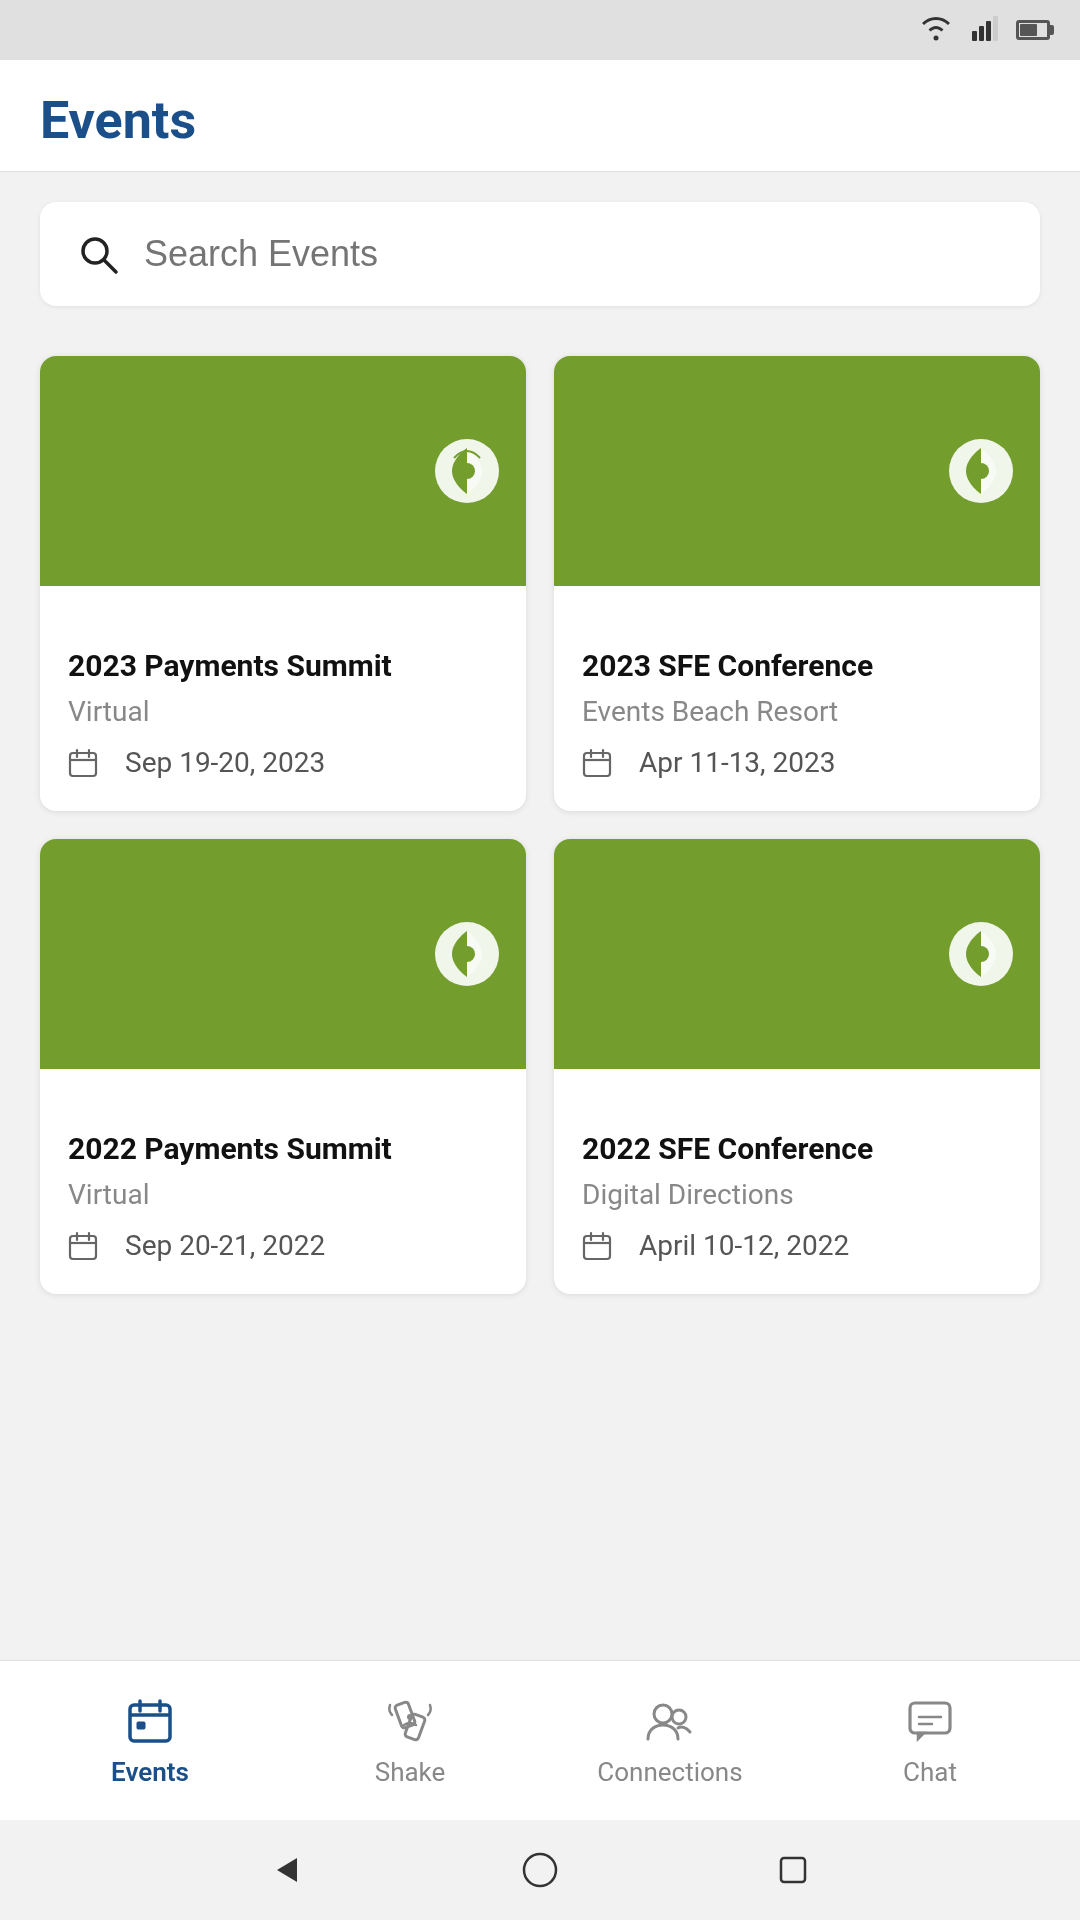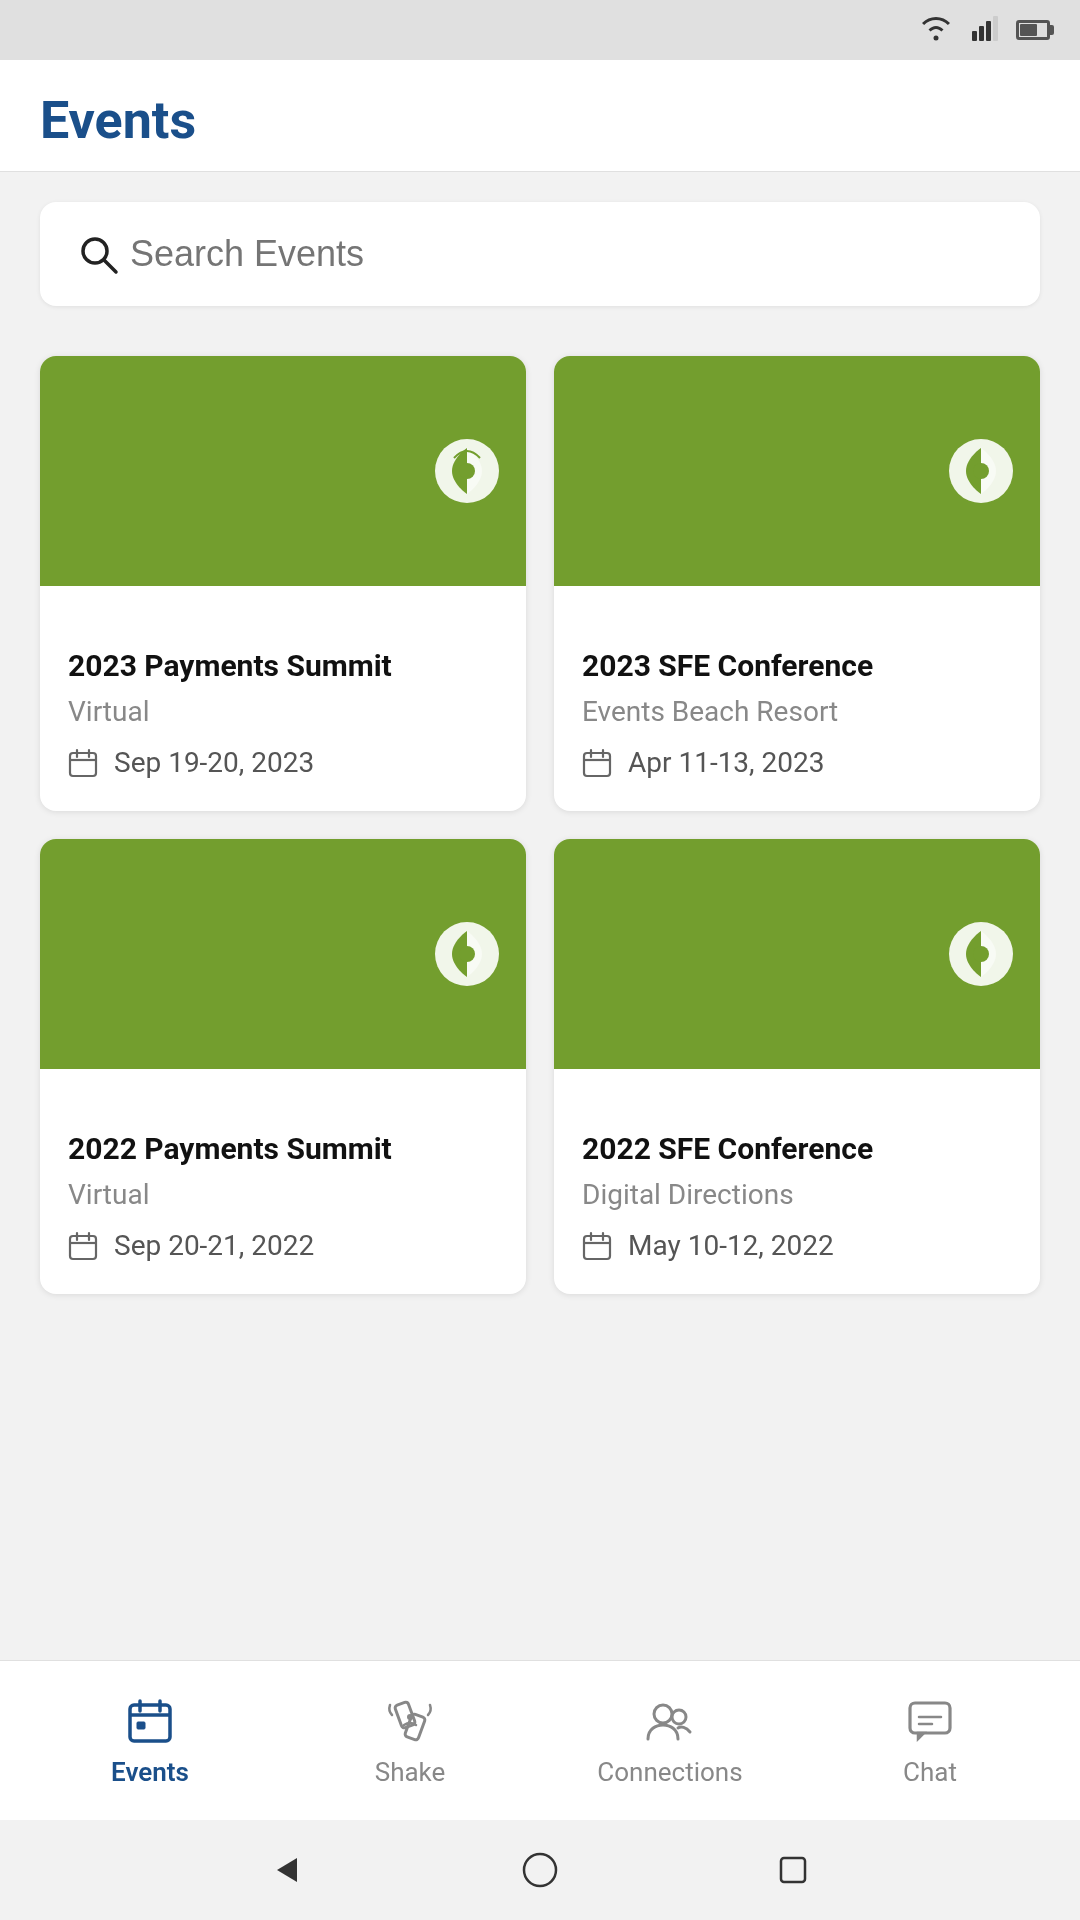--- a/index.html
+++ b/index.html
@@ -99,7 +99,7 @@
       padding: 30px 36px;
       display: flex;
       align-items: center;
-      gap: 10px;
+      gap: 24px;
       margin-bottom: 50px;
       box-shadow: 0 1px 4px rgba(0,0,0,0.08);
     }

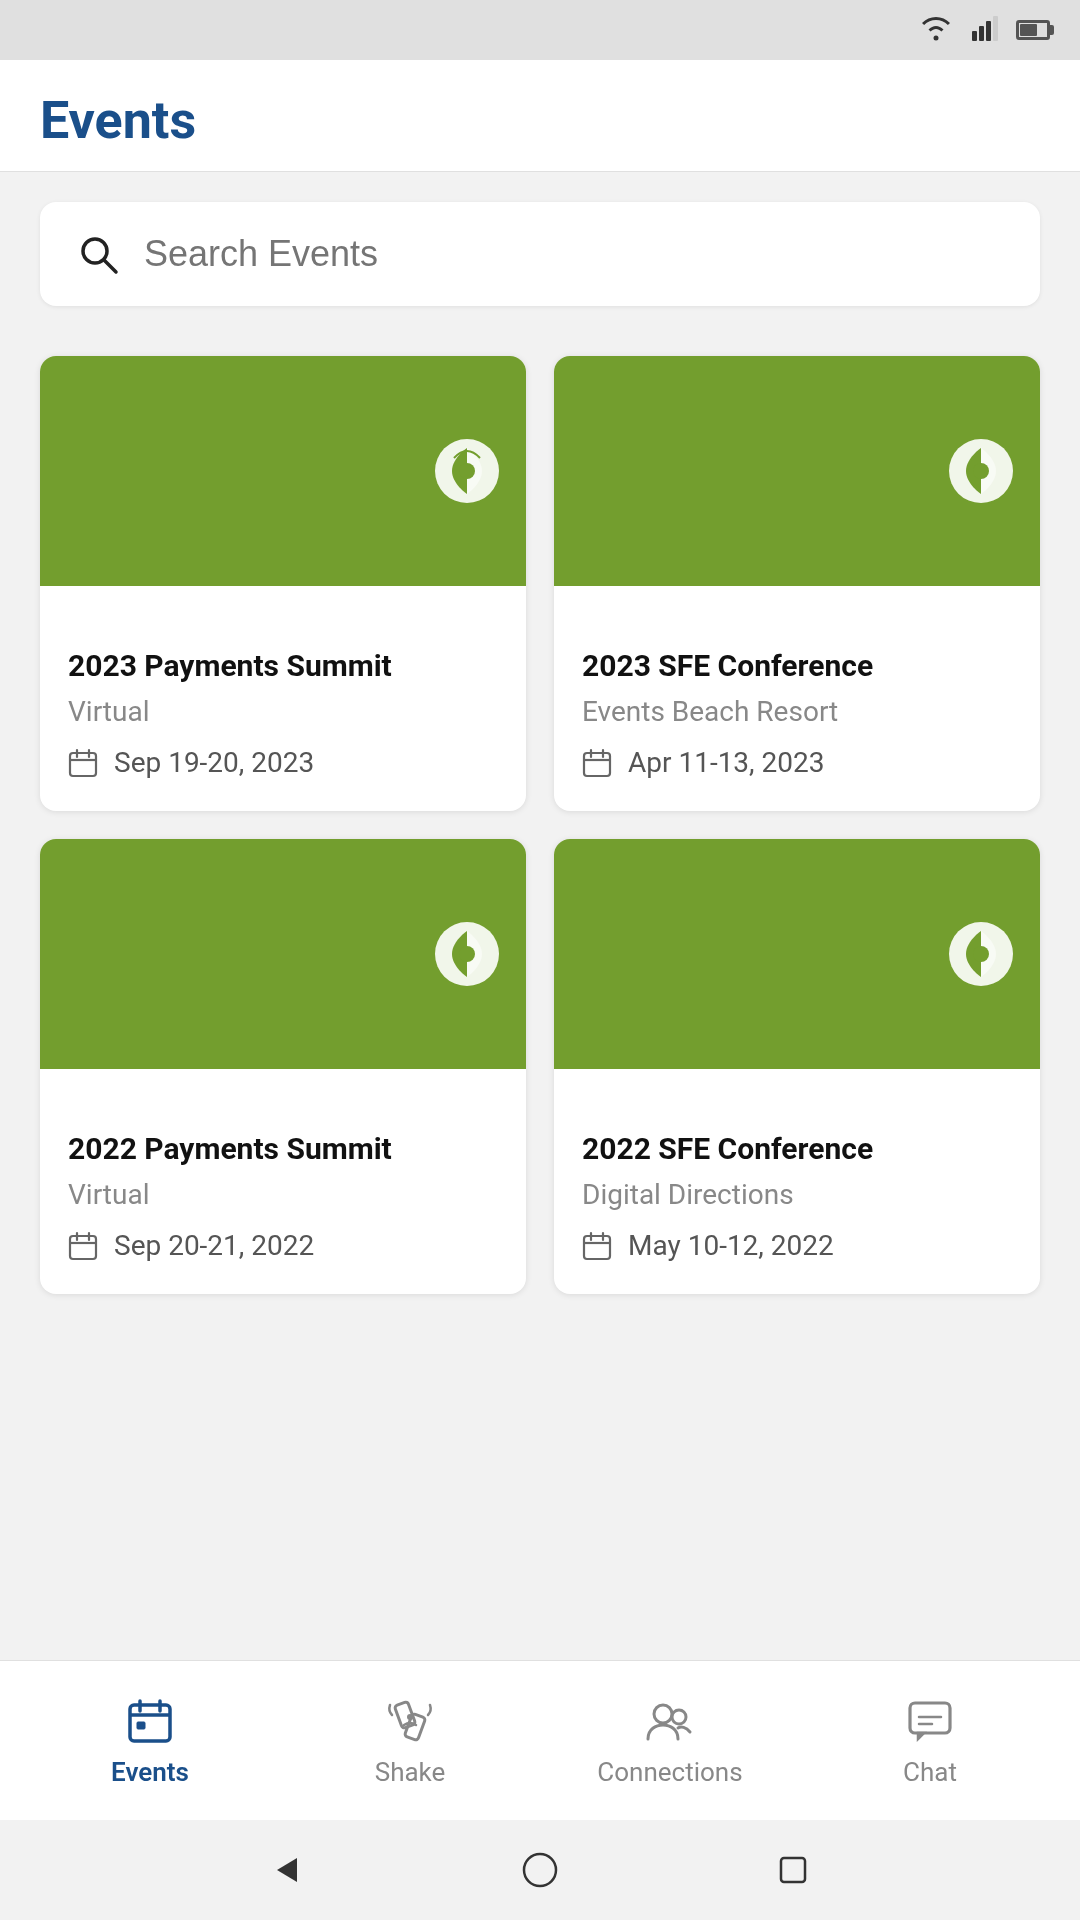--- a/index.html
+++ b/index.html
@@ -185,7 +185,7 @@
     .event-date {
       display: flex;
       align-items: center;
-      gap: 16px;
+      gap: 27px;
       font-size: 28px;
       color: #555;
     }

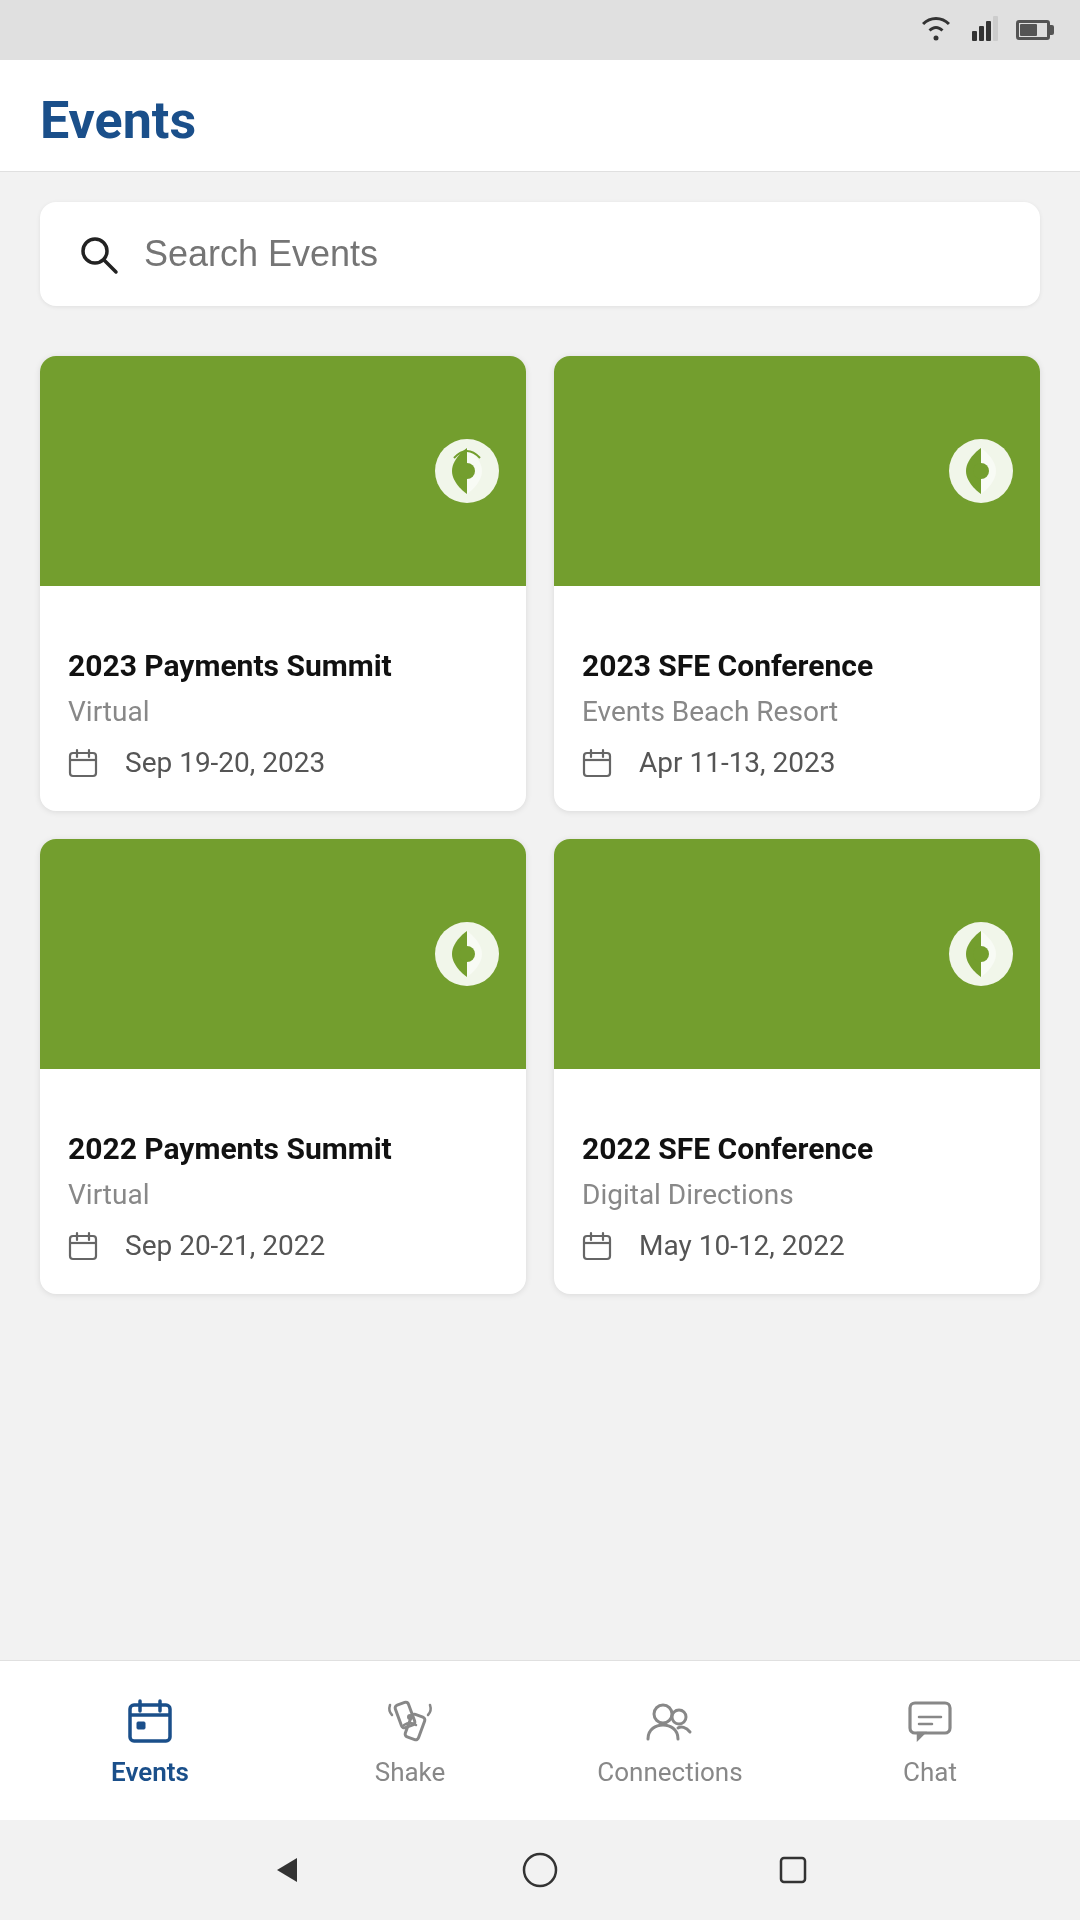--- a/index.html
+++ b/index.html
@@ -401,7 +401,7 @@
             <line x1="9" y1="2" x2="9" y2="9" stroke="#666" stroke-width="2.2" stroke-linecap="round"></line>
             <line x1="21" y1="2" x2="21" y2="9" stroke="#666" stroke-width="2.2" stroke-linecap="round"></line>
           </svg>
-          <span>May 10-12, 2022</span>
+          <span>April 10-12, 2022</span>
         </div>
       </div>
     </div>

